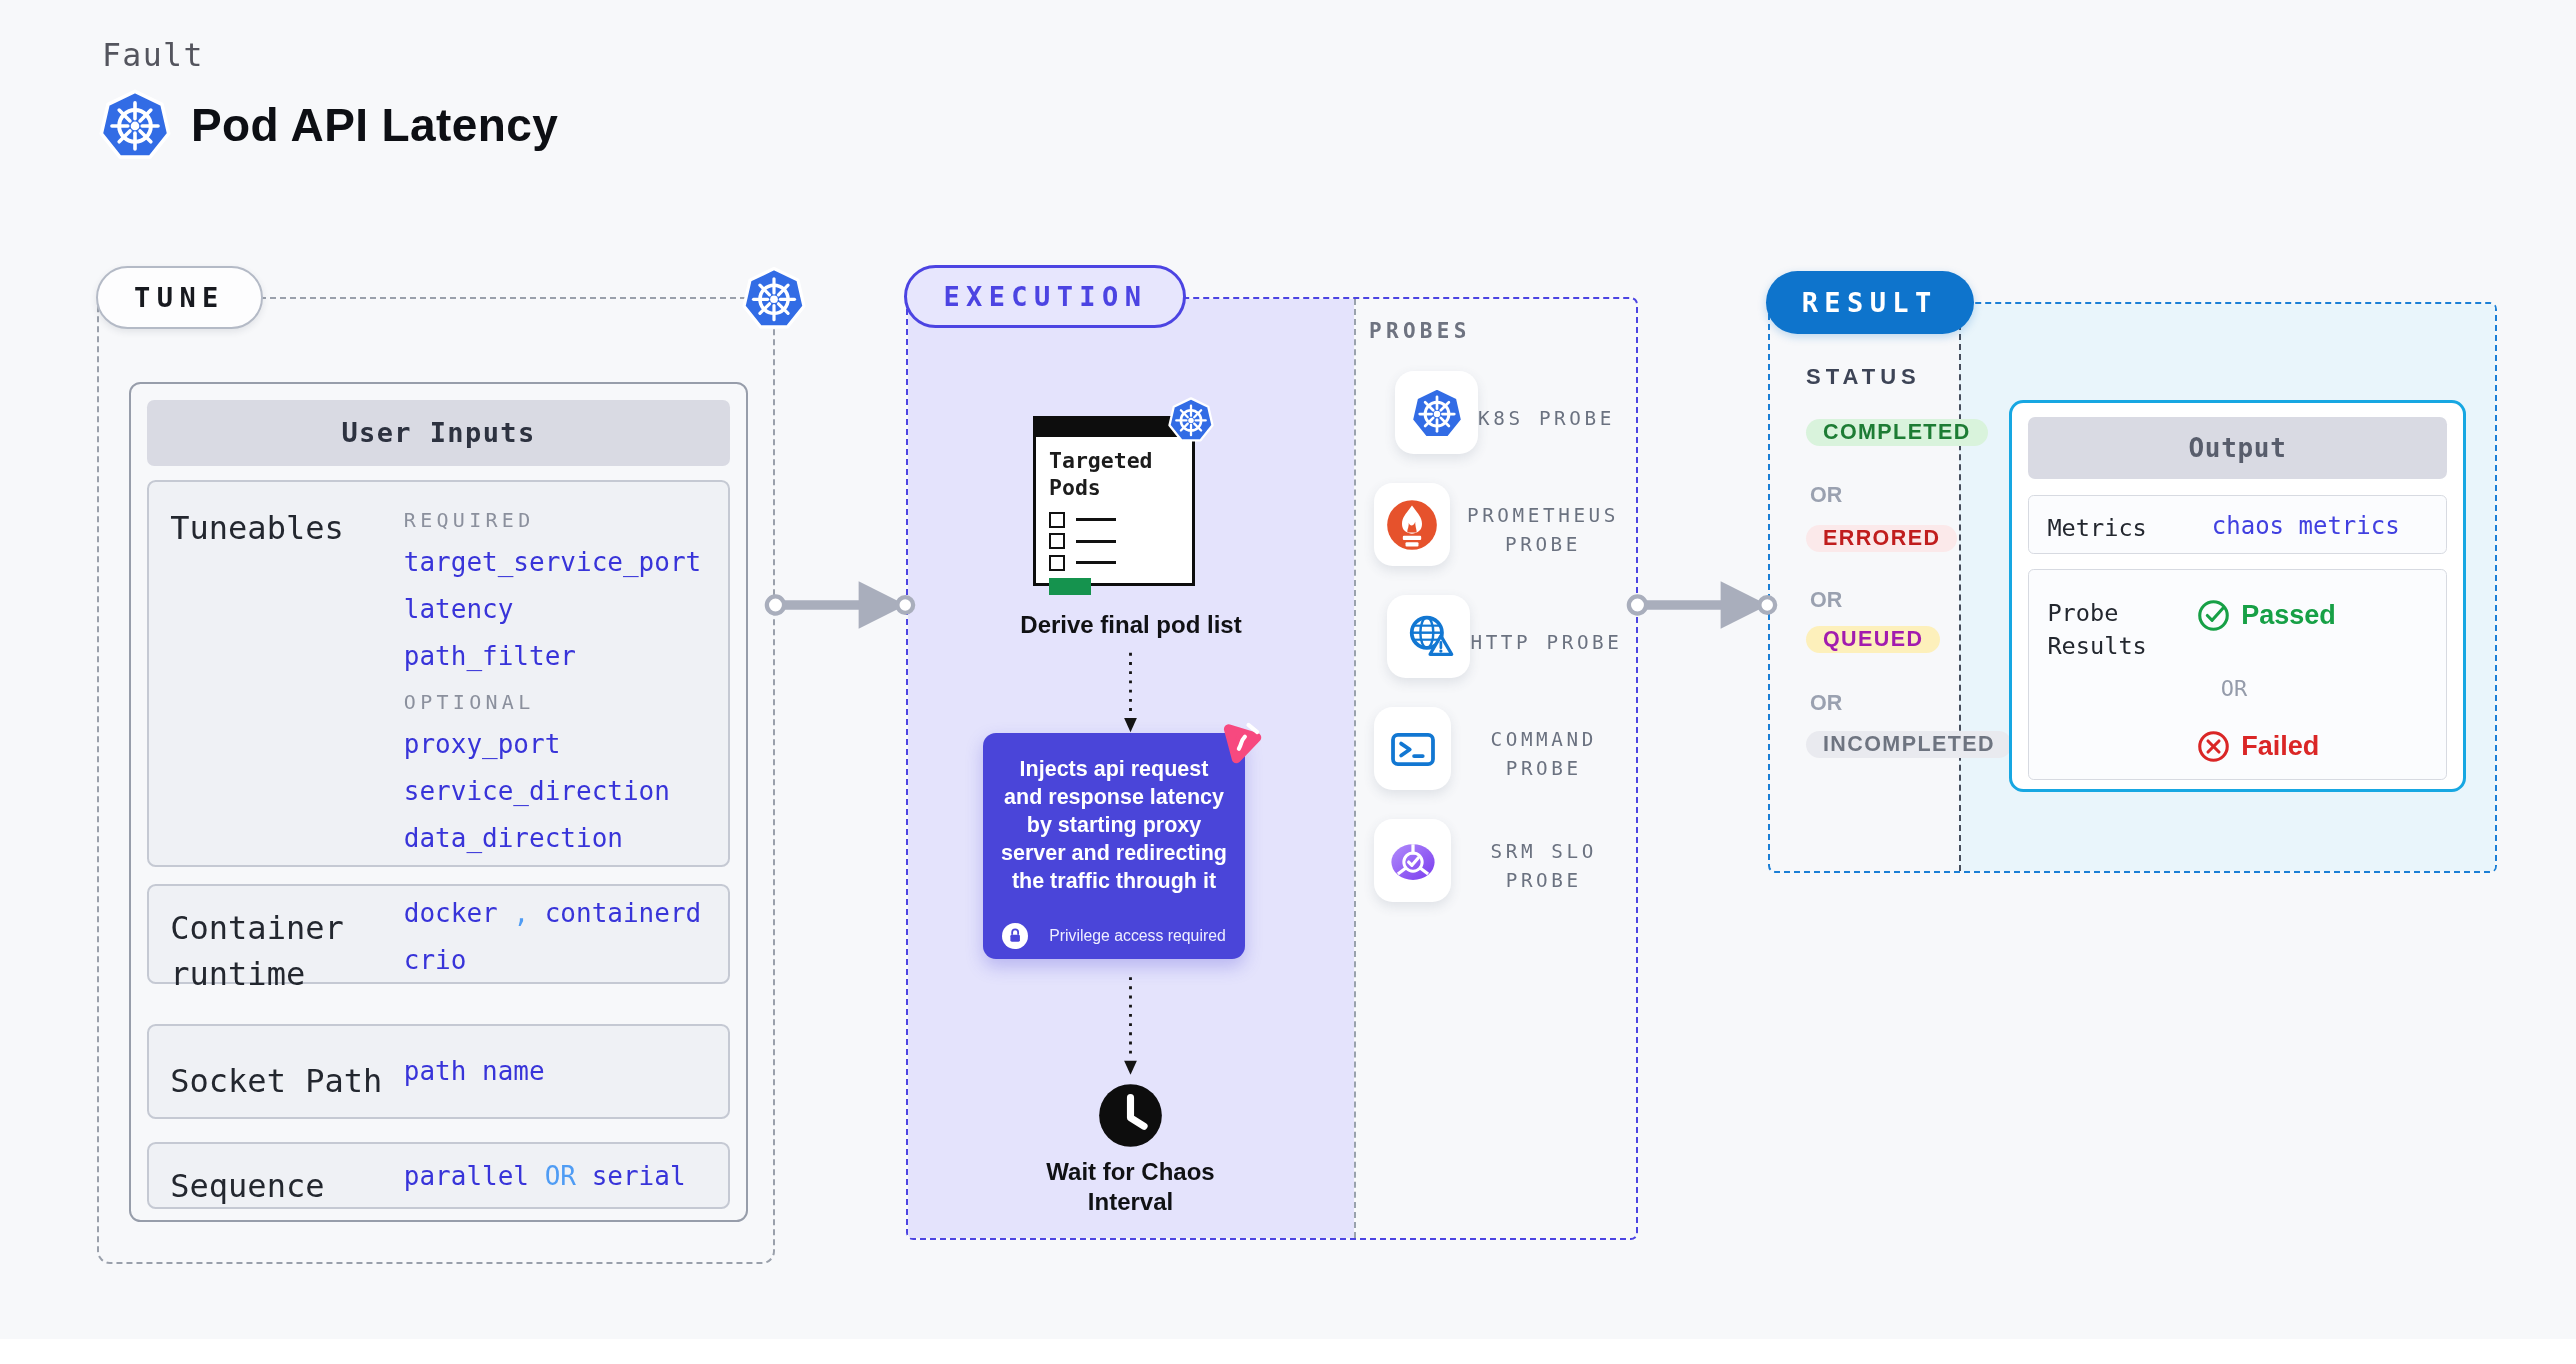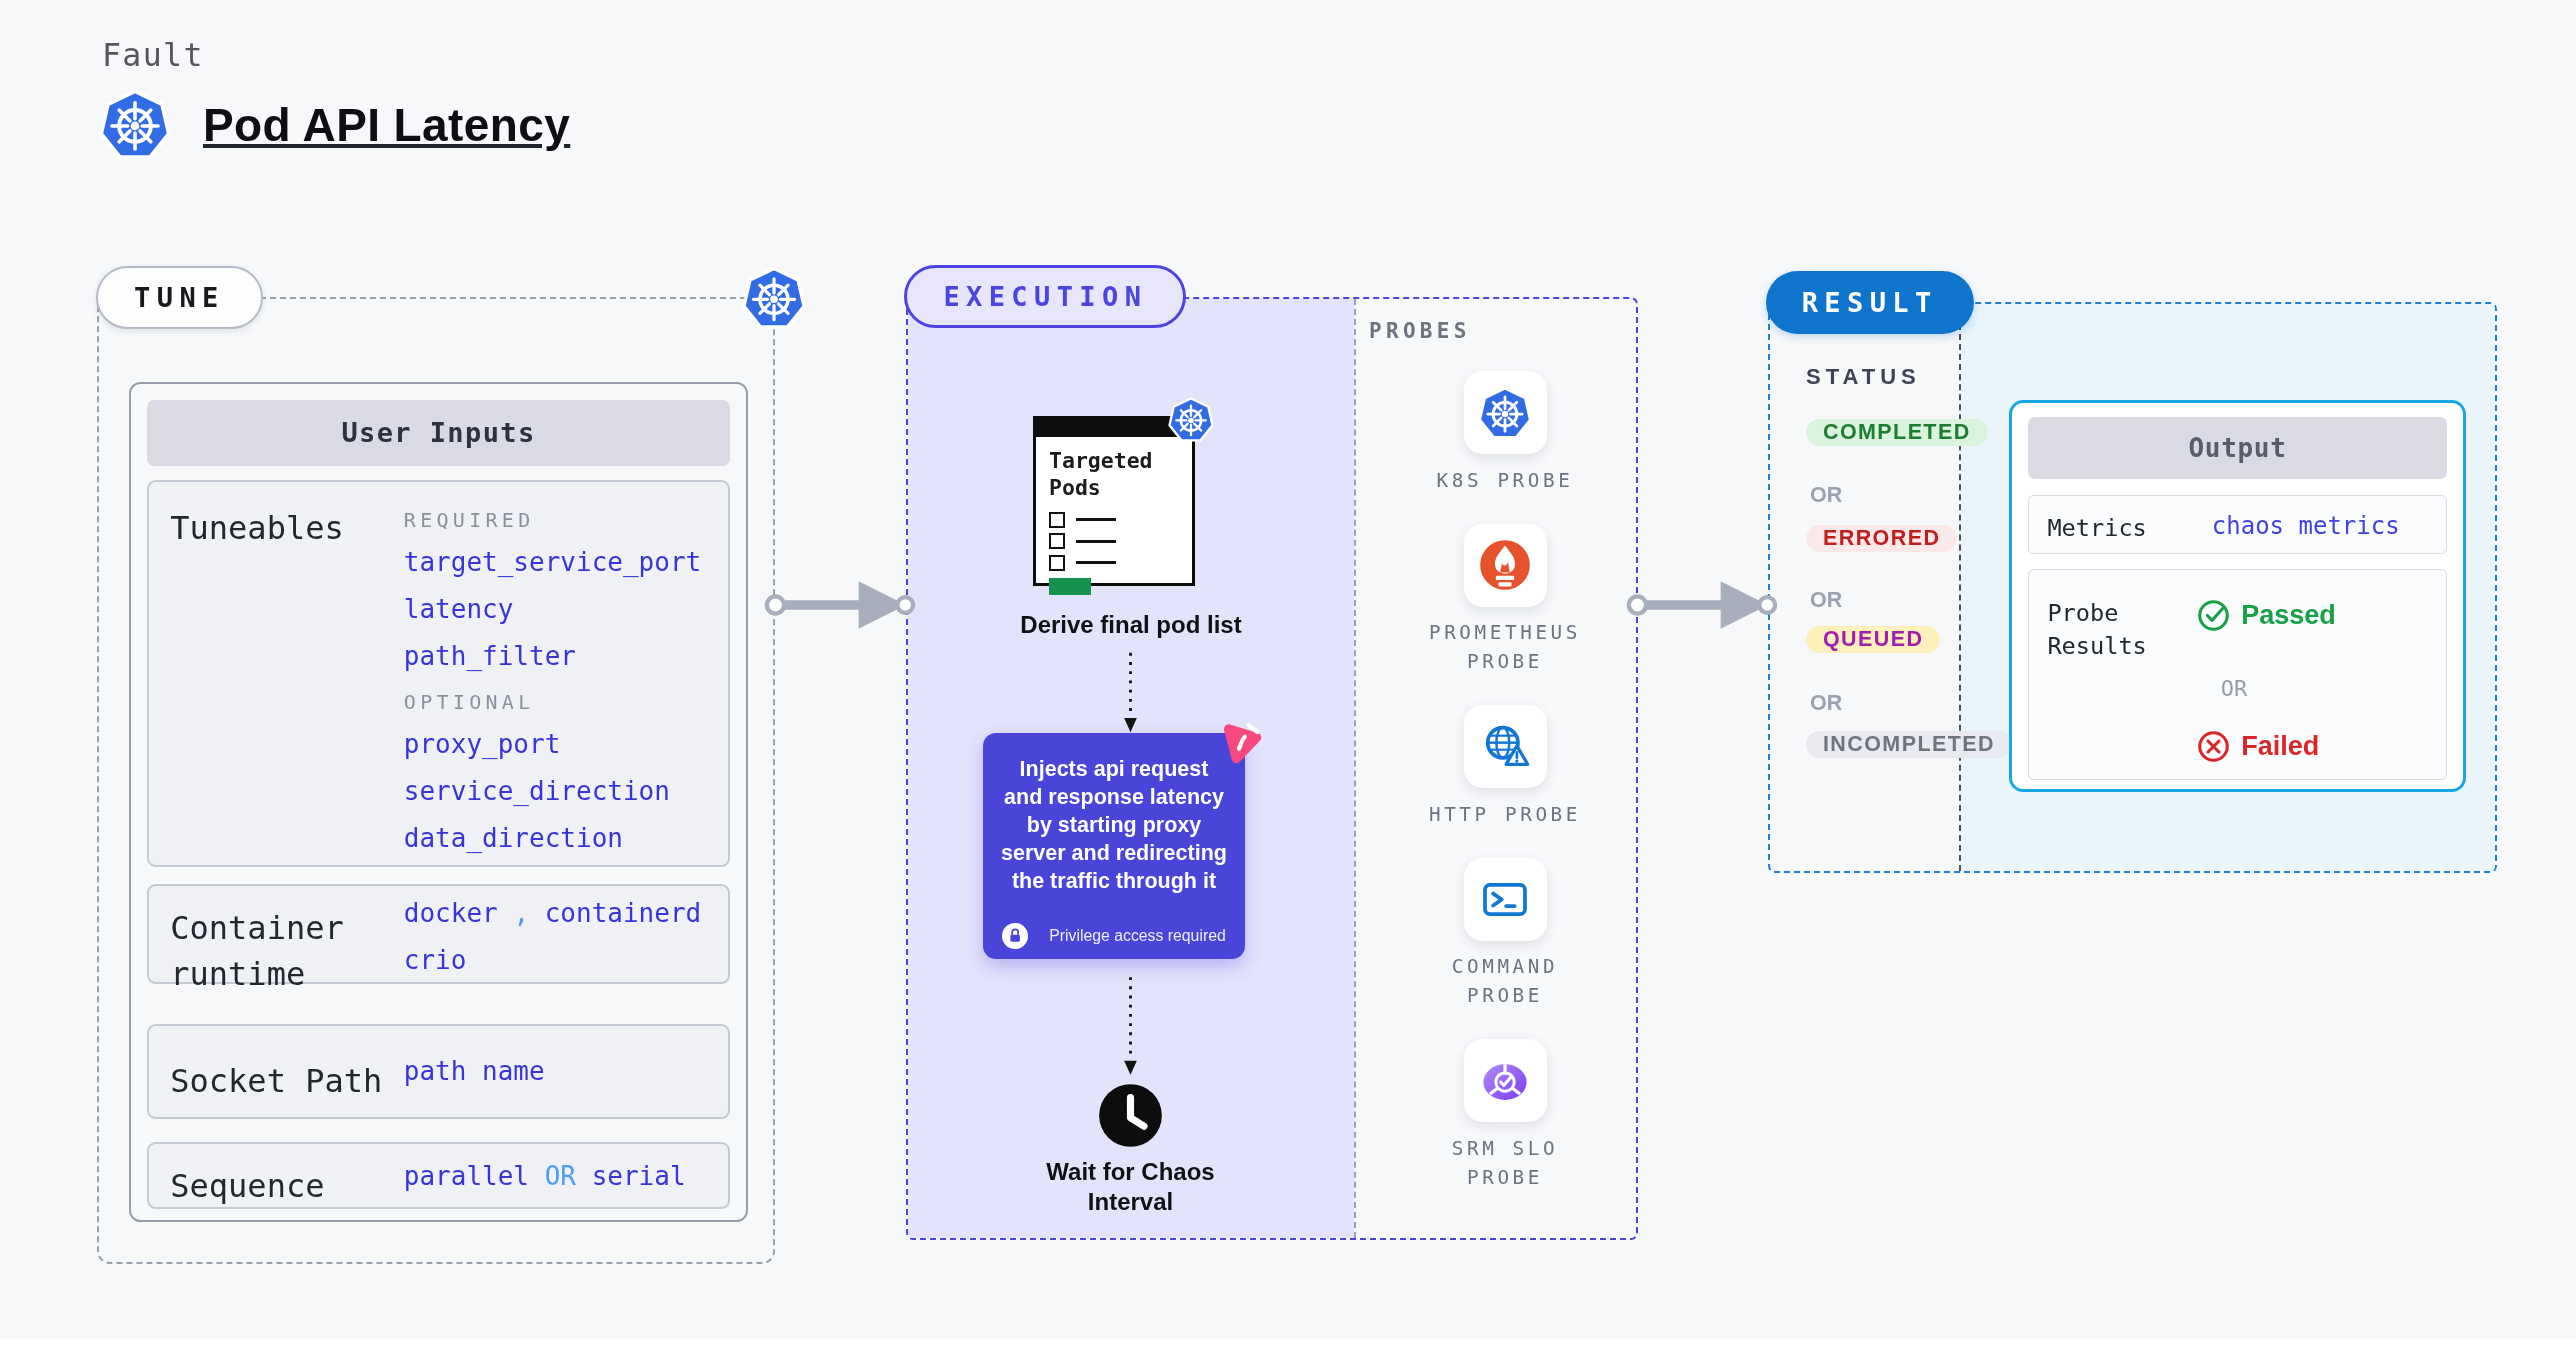--- a/index.html
+++ b/index.html
@@ -14,7 +14,7 @@
 
   
   .eyebrow { left:102px; top:37px; font-size:31.5px; letter-spacing:1.4px; color:#54555e; }
-  .title-row { left:99px; top:87px; display:flex; align-items:center; gap:32px;text-decoration:underline; }
+  .title-row { left:99px; top:87px; display:flex; align-items:center; gap:20px; }
   .title-logo { width:72px; height:75px; }
   .page-title { font-family:"Liberation Sans", sans-serif; font-weight:bold; font-size:46px; color:#0d0f14; letter-spacing:0.4px; }
 

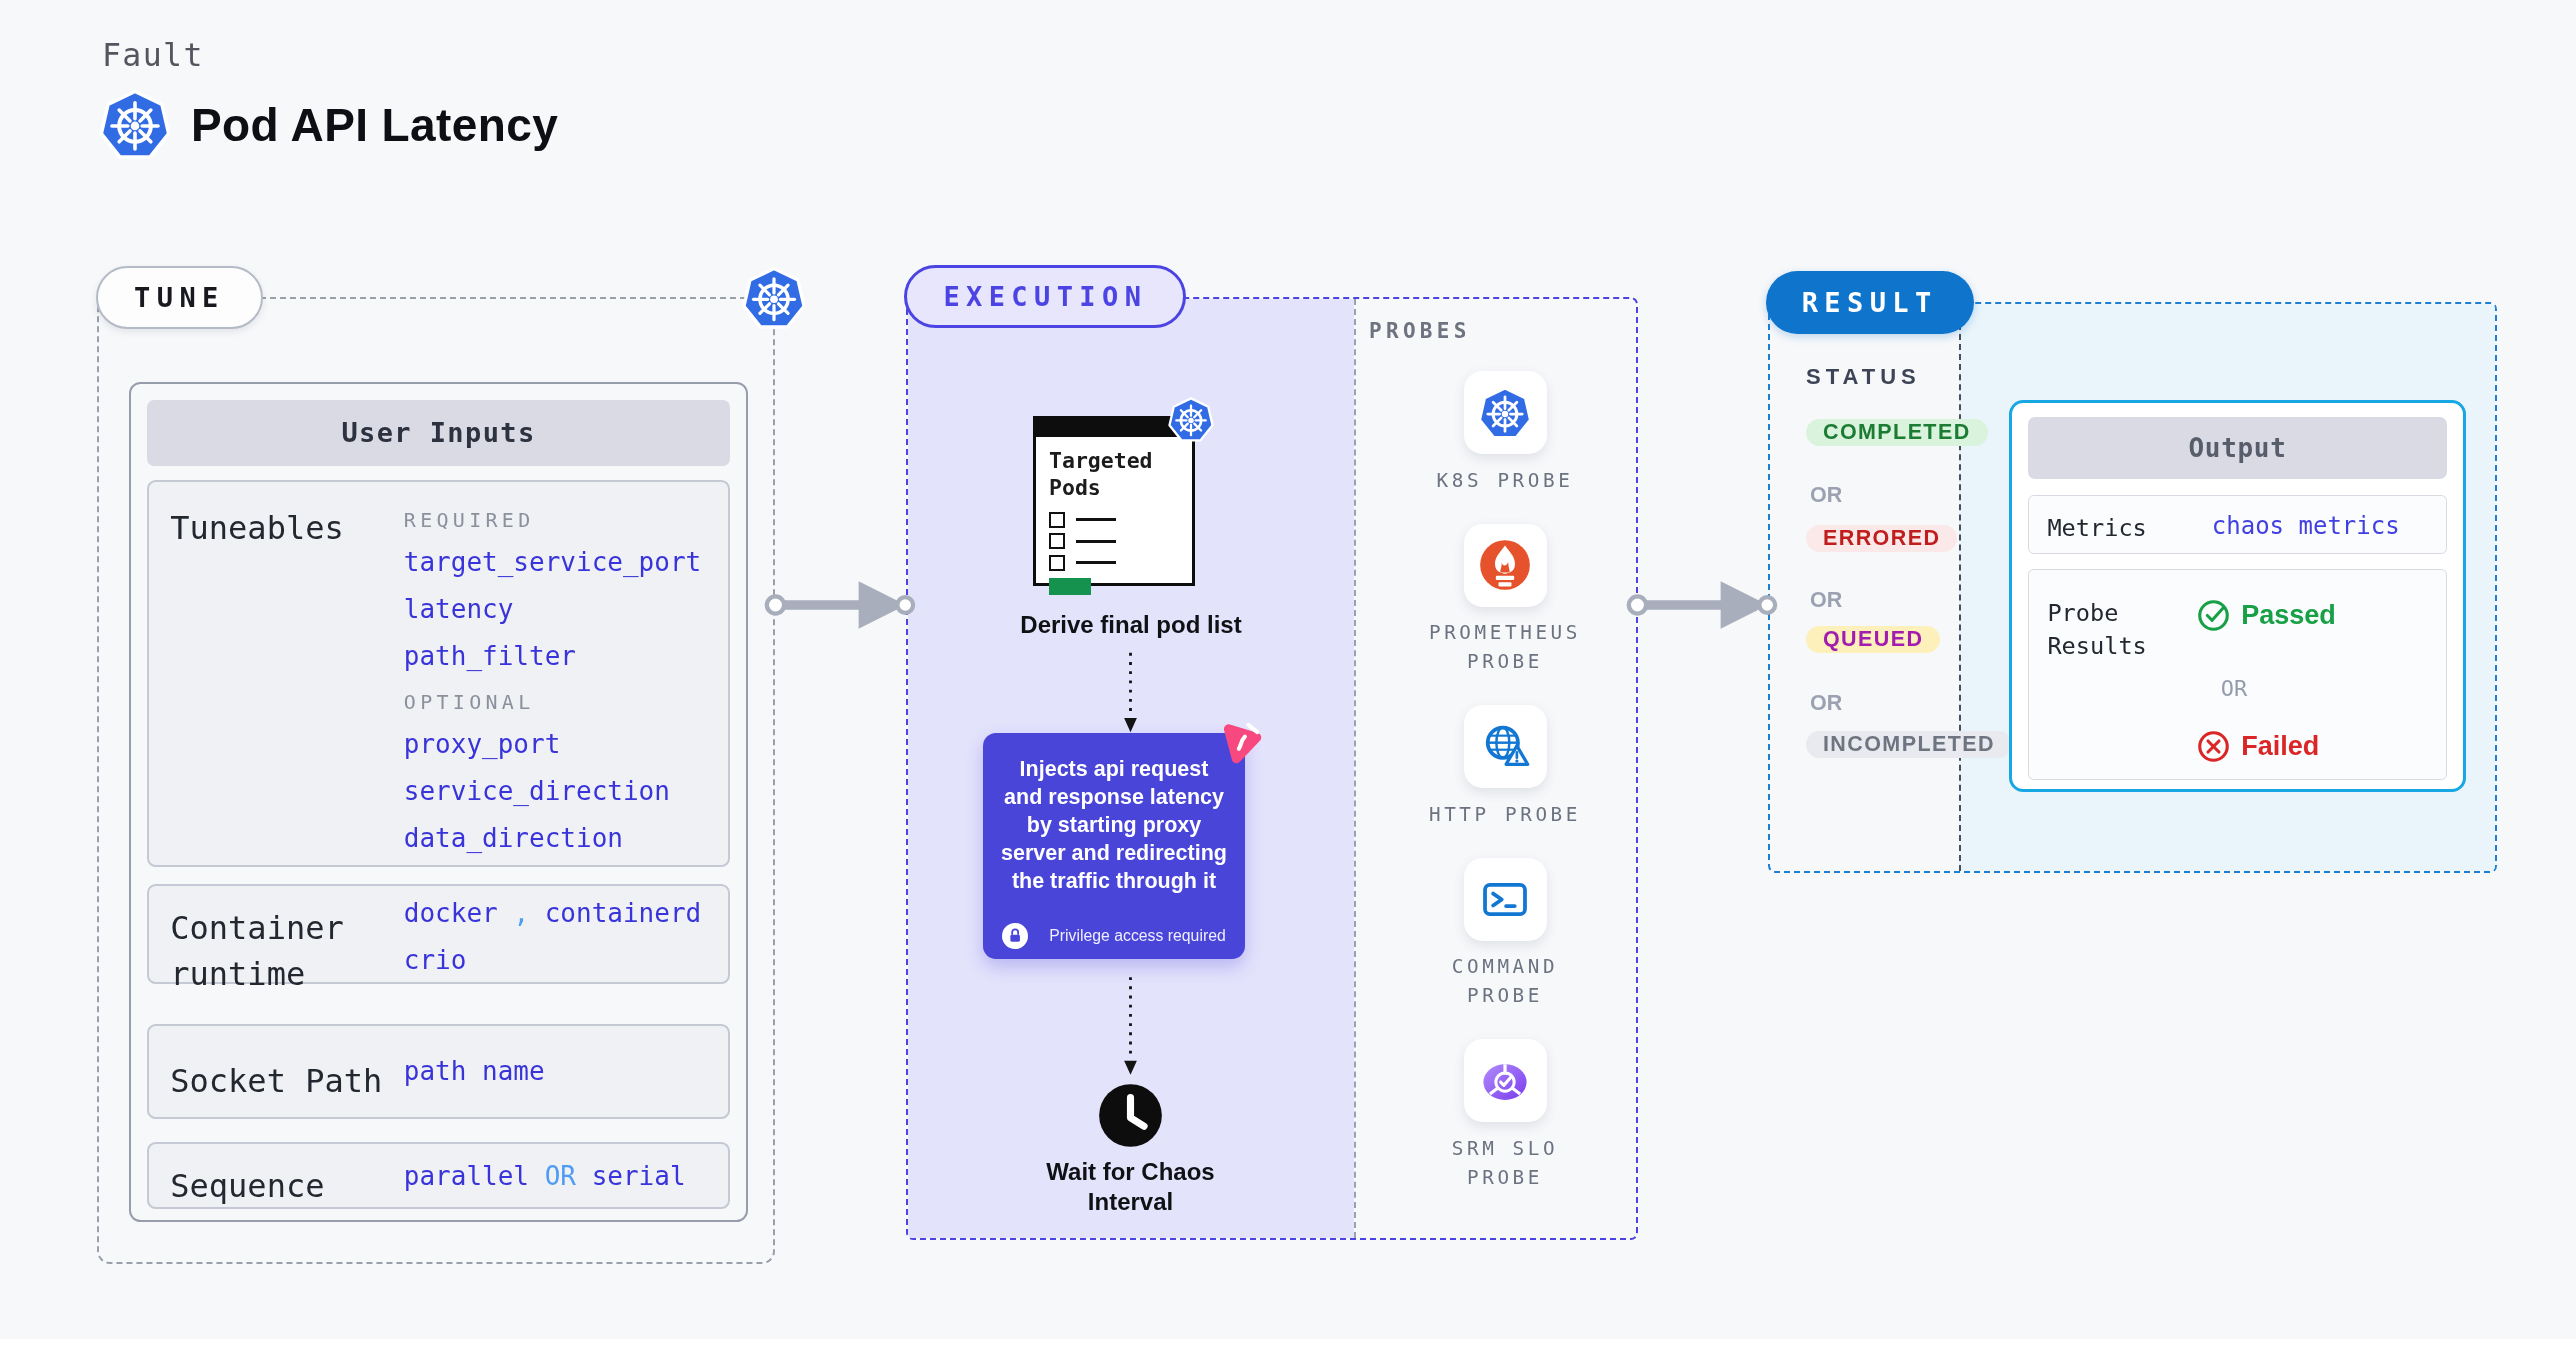--- a/index.html
+++ b/index.html
@@ -89,7 +89,7 @@
   
   .probes-title { left:461px; top:20px; font-size:21px; letter-spacing:4.3px; color:#6e7380; font-weight:bold; }
   .probes-col { left:446px; right:0; top:72px; display:flex; flex-direction:column; align-items:center; gap:29px; }
-  .probe-item { display:flex; flex-direction:column; align-items:center;margin-left:20px; }
+  .probe-item { display:flex; flex-direction:row; align-items:center;margin-left:20px; }
   .probe-card { width:83px; height:83px; background:#fff; border-radius:18.6px; box-shadow:0 4.3px 11.5px rgba(60,70,100,.12); display:flex; align-items:center; justify-content:center; }
   .probe-card svg { width:54px; height:54px; }
   .probe-label { margin-top:11.5px; font-size:19.3px; letter-spacing:3.6px; color:#6b7280; text-align:center; line-height:29px; max-width:186px; }

